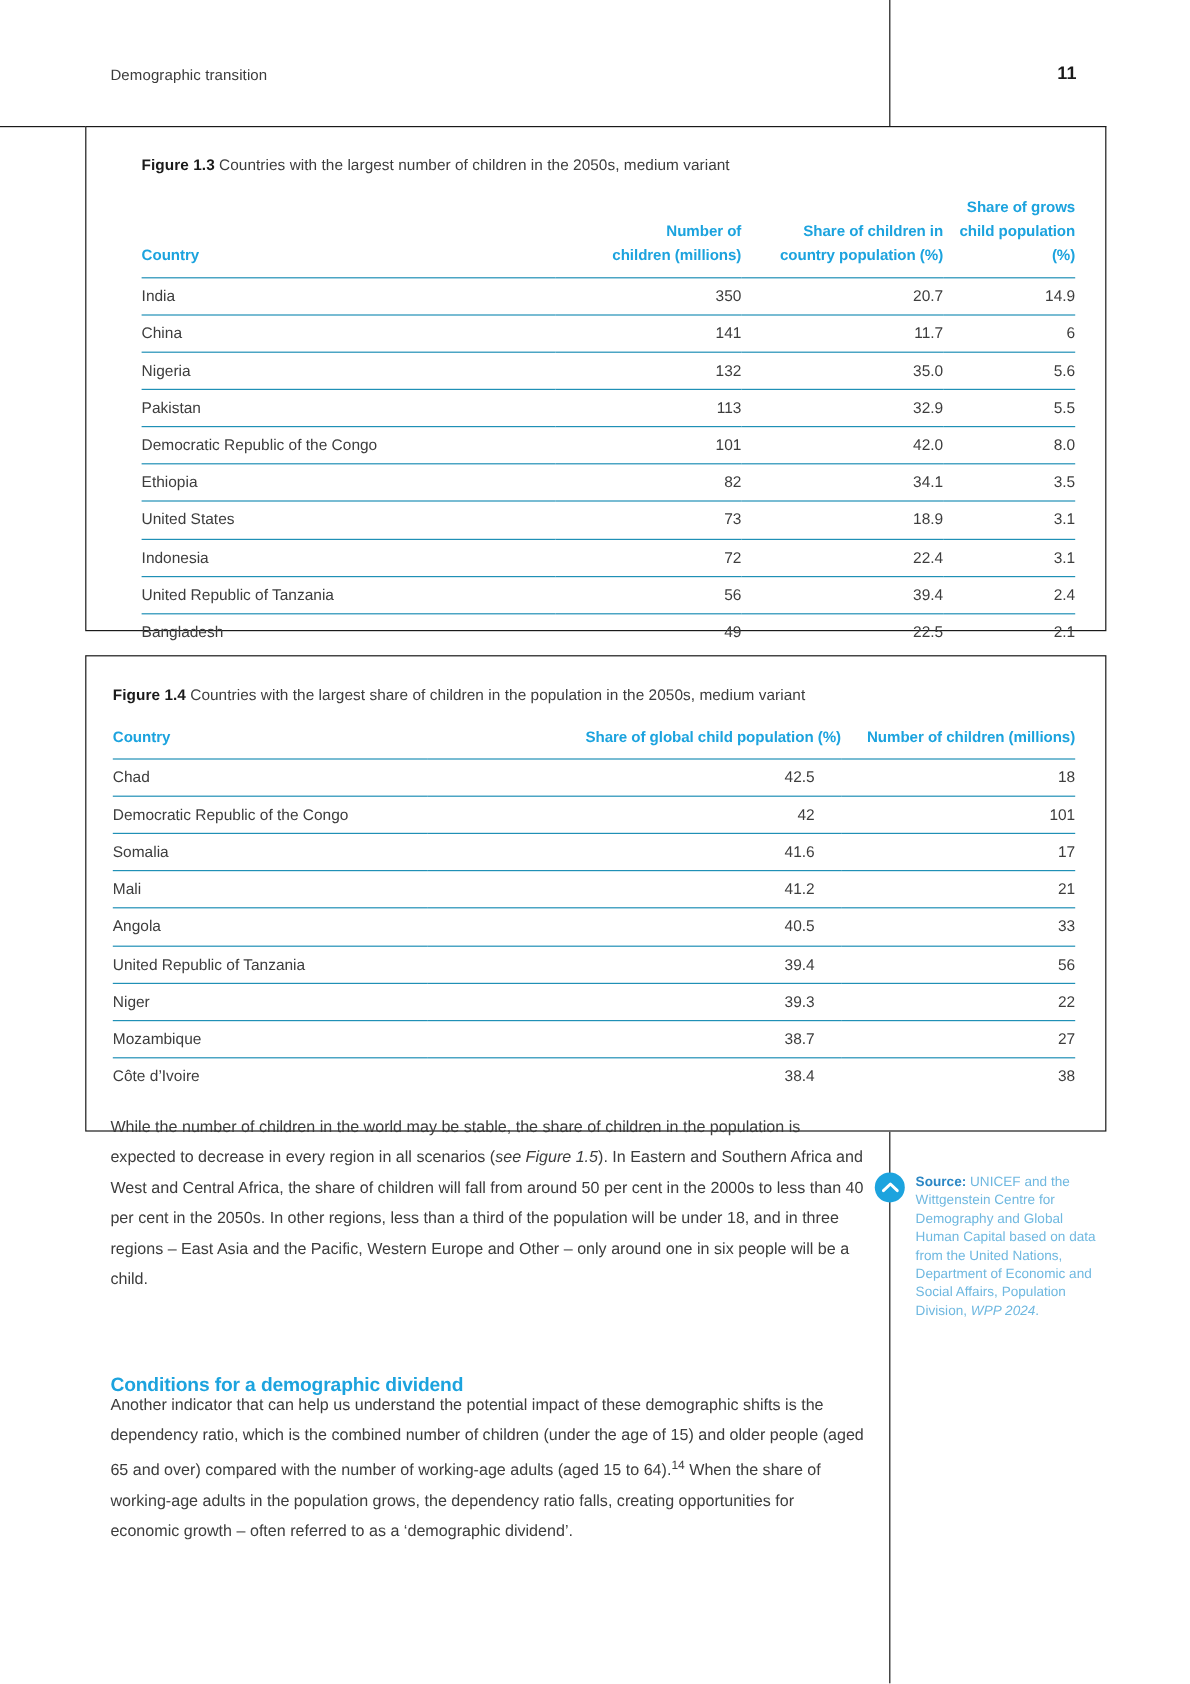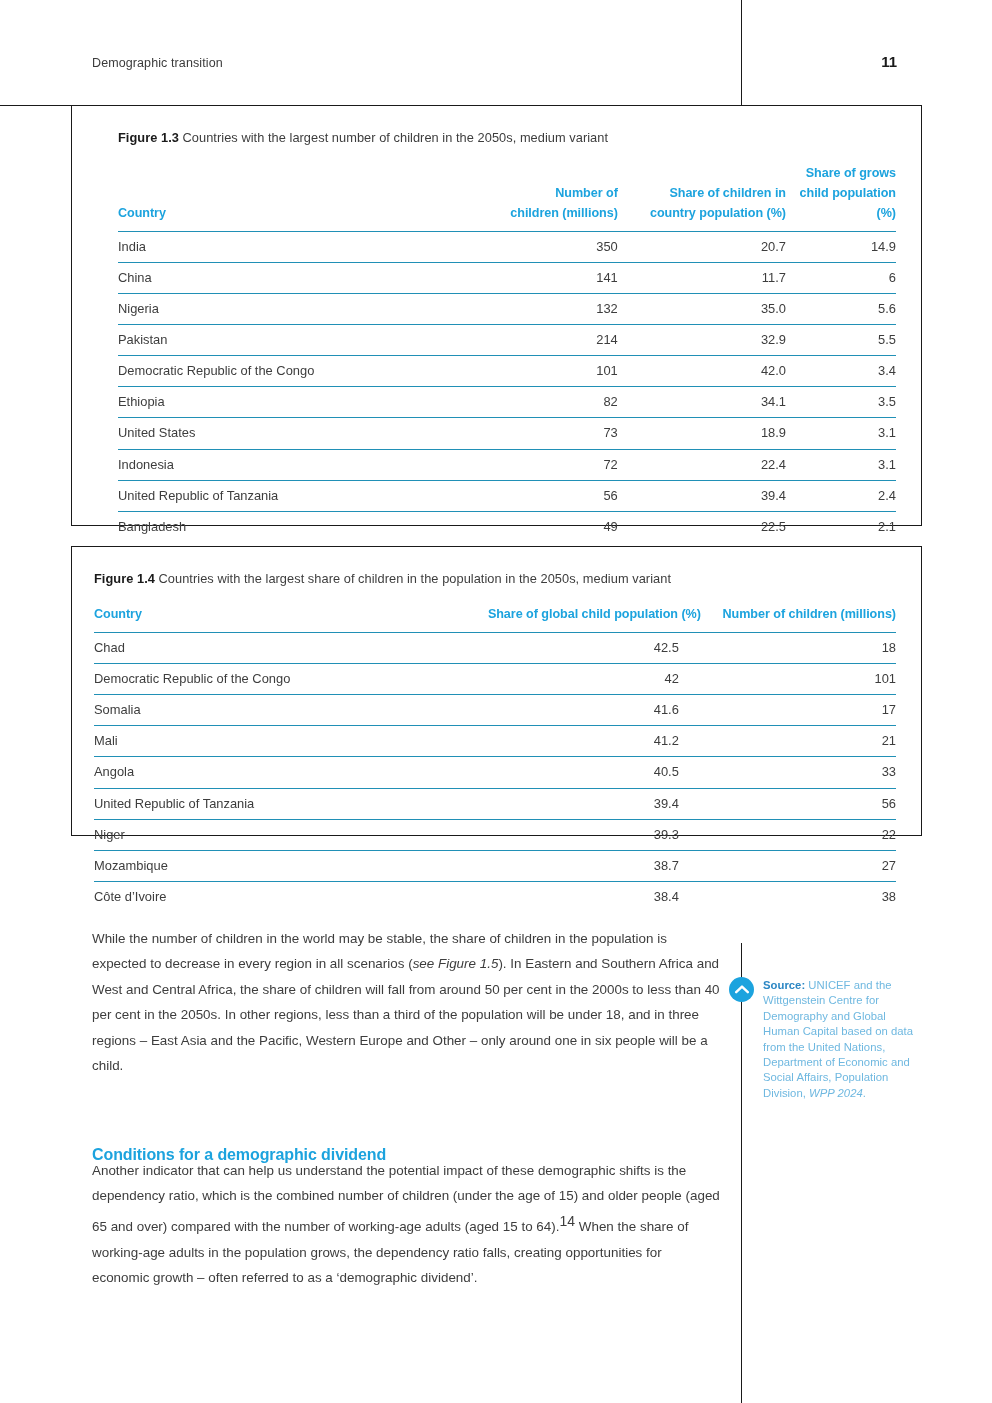--- a/index.html
+++ b/index.html
@@ -231,7 +231,7 @@
         </tr>
         <tr>
           <td class="col-country">Pakistan</td>
-          <td class="num c-num">214</td>
+          <td class="num c-num">113</td>
           <td class="num c-share-ctry">32.9</td>
           <td class="num c-share-glob">5.5</td>
         </tr>

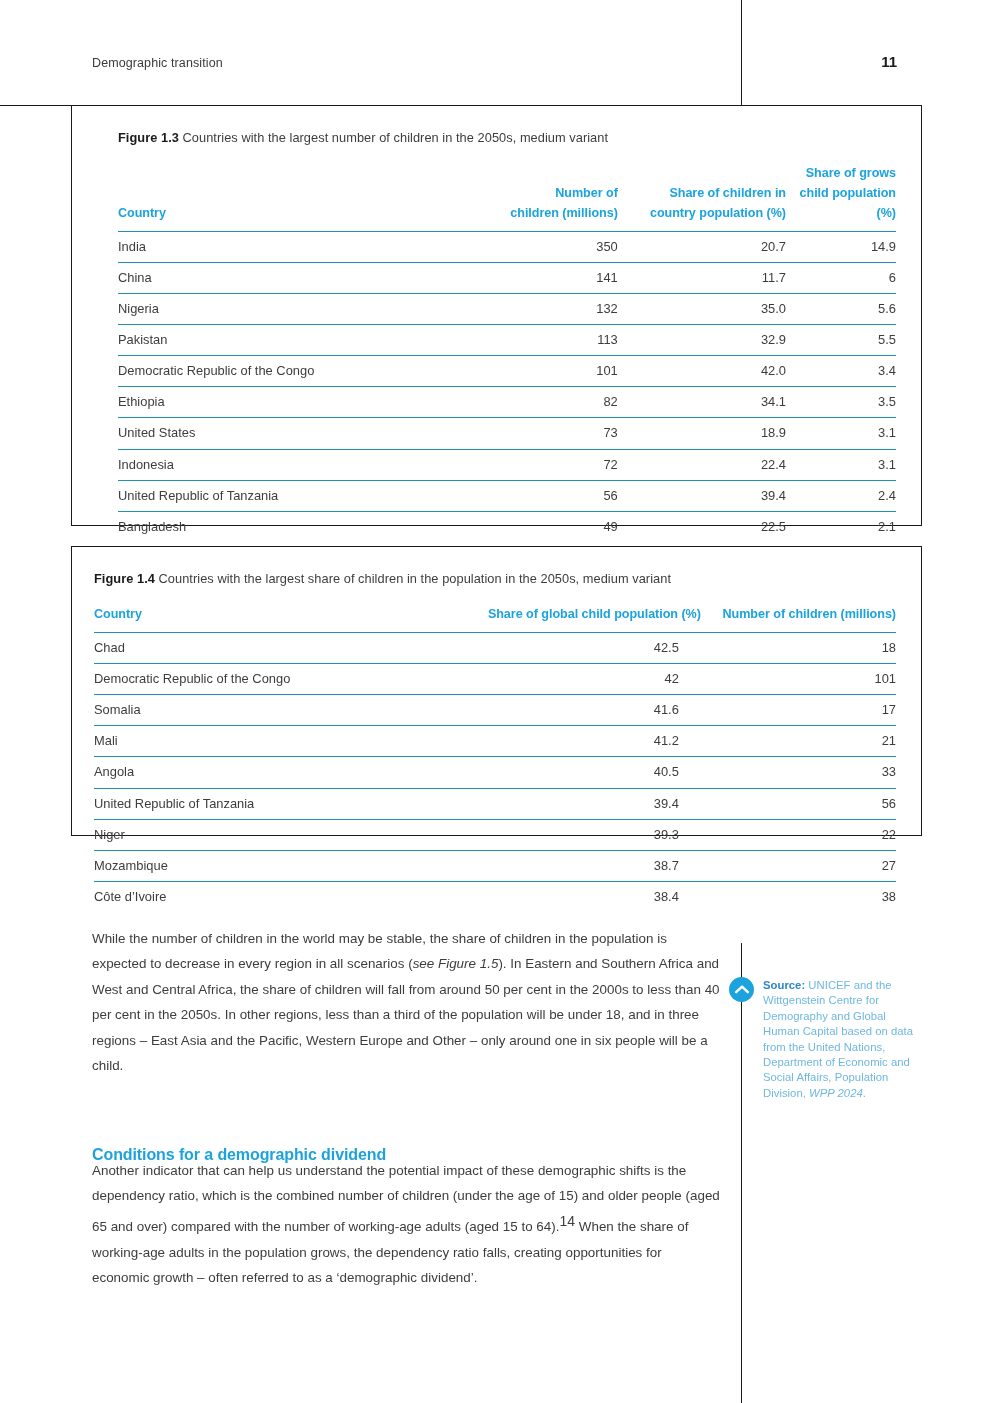--- a/index.html
+++ b/index.html
@@ -239,7 +239,7 @@
           <td class="col-country">Democratic Republic of the Congo</td>
           <td class="num c-num">101</td>
           <td class="num c-share-ctry">42.0</td>
-          <td class="num c-share-glob">3.4</td>
+          <td class="num c-share-glob">8.0</td>
         </tr>
         <tr>
           <td class="col-country">Ethiopia</td>

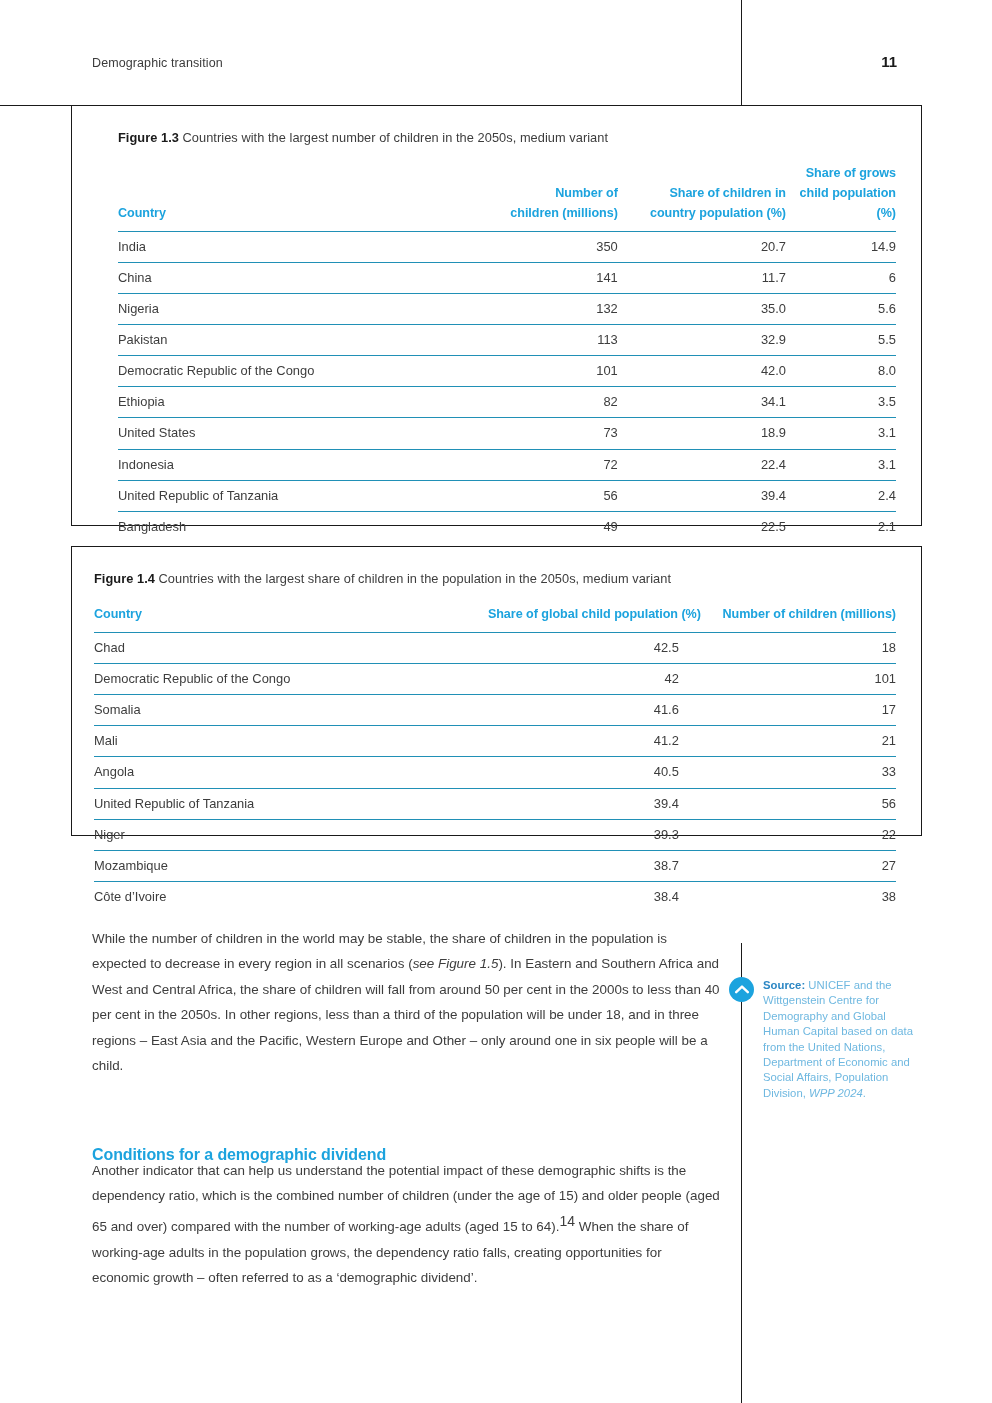--- a/index.html
+++ b/index.html
@@ -68,7 +68,7 @@
     background: #fff;
   }
   #figure-box-13 { top: 105px;  height: 421px; padding-left: 24px; }
-  #figure-box-14 { top: 546px;  height: 290px; }
+  #figure-box-14 { top: 546px;  height: 397px; }
 
   .figure-inner {
     padding: 24px 25px 0 22px;

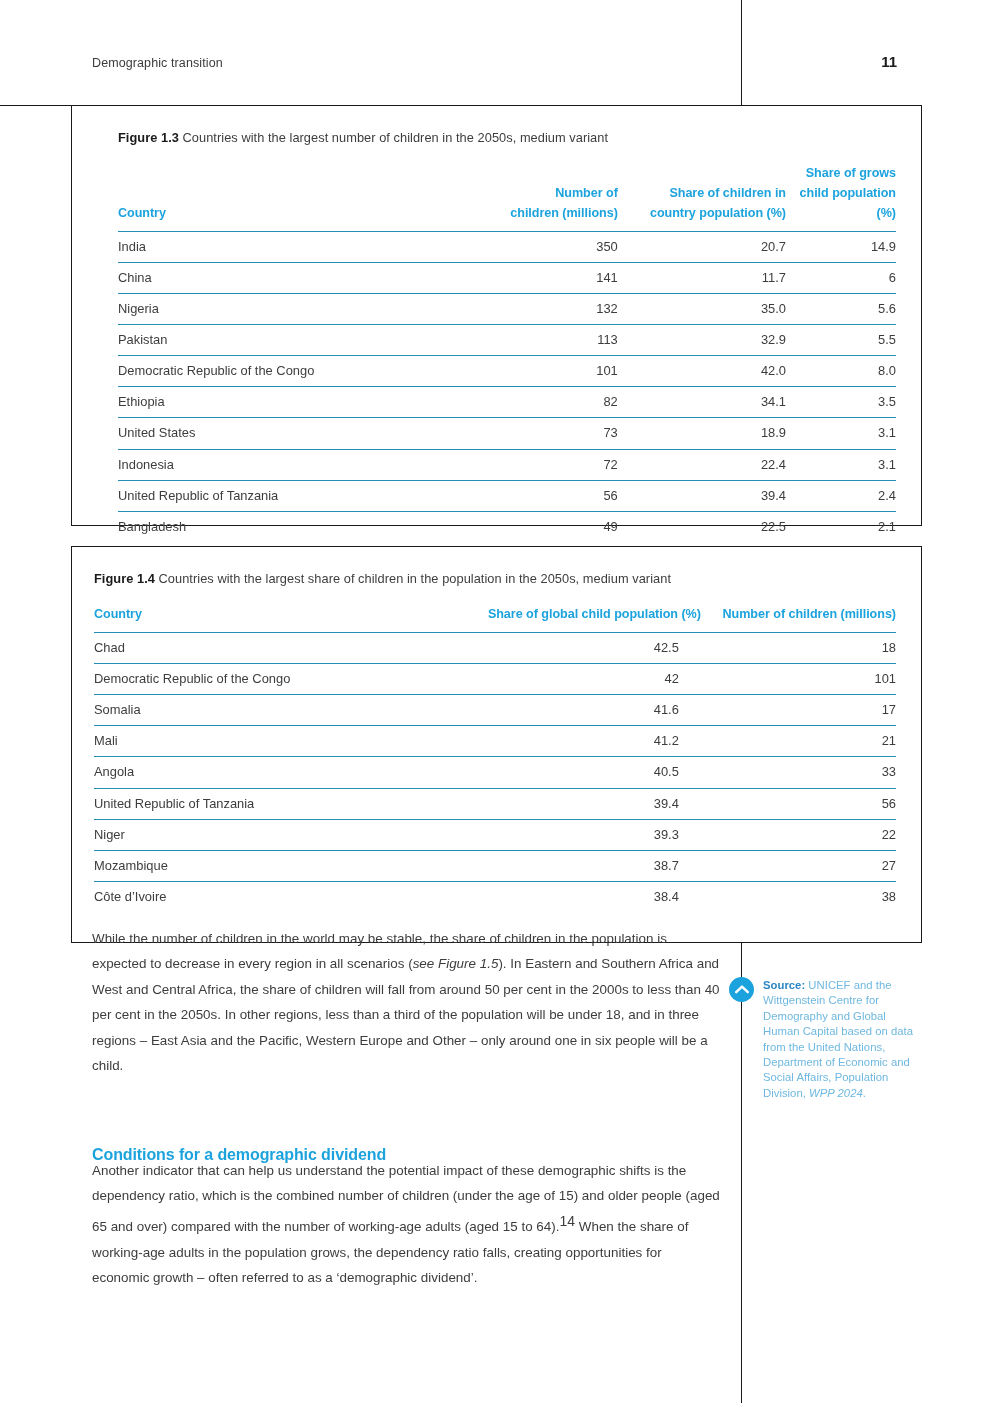--- a/index.html
+++ b/index.html
@@ -146,7 +146,7 @@
   }
   #par-2 { top: 1158px; position: absolute; left: 92px; width: 628px; }
 
-  .sup { font-size: 14px; vertical-align: super; }
+  .sup { font-size: 10px; vertical-align: super; }
   em { font-style: italic; }
 
   

